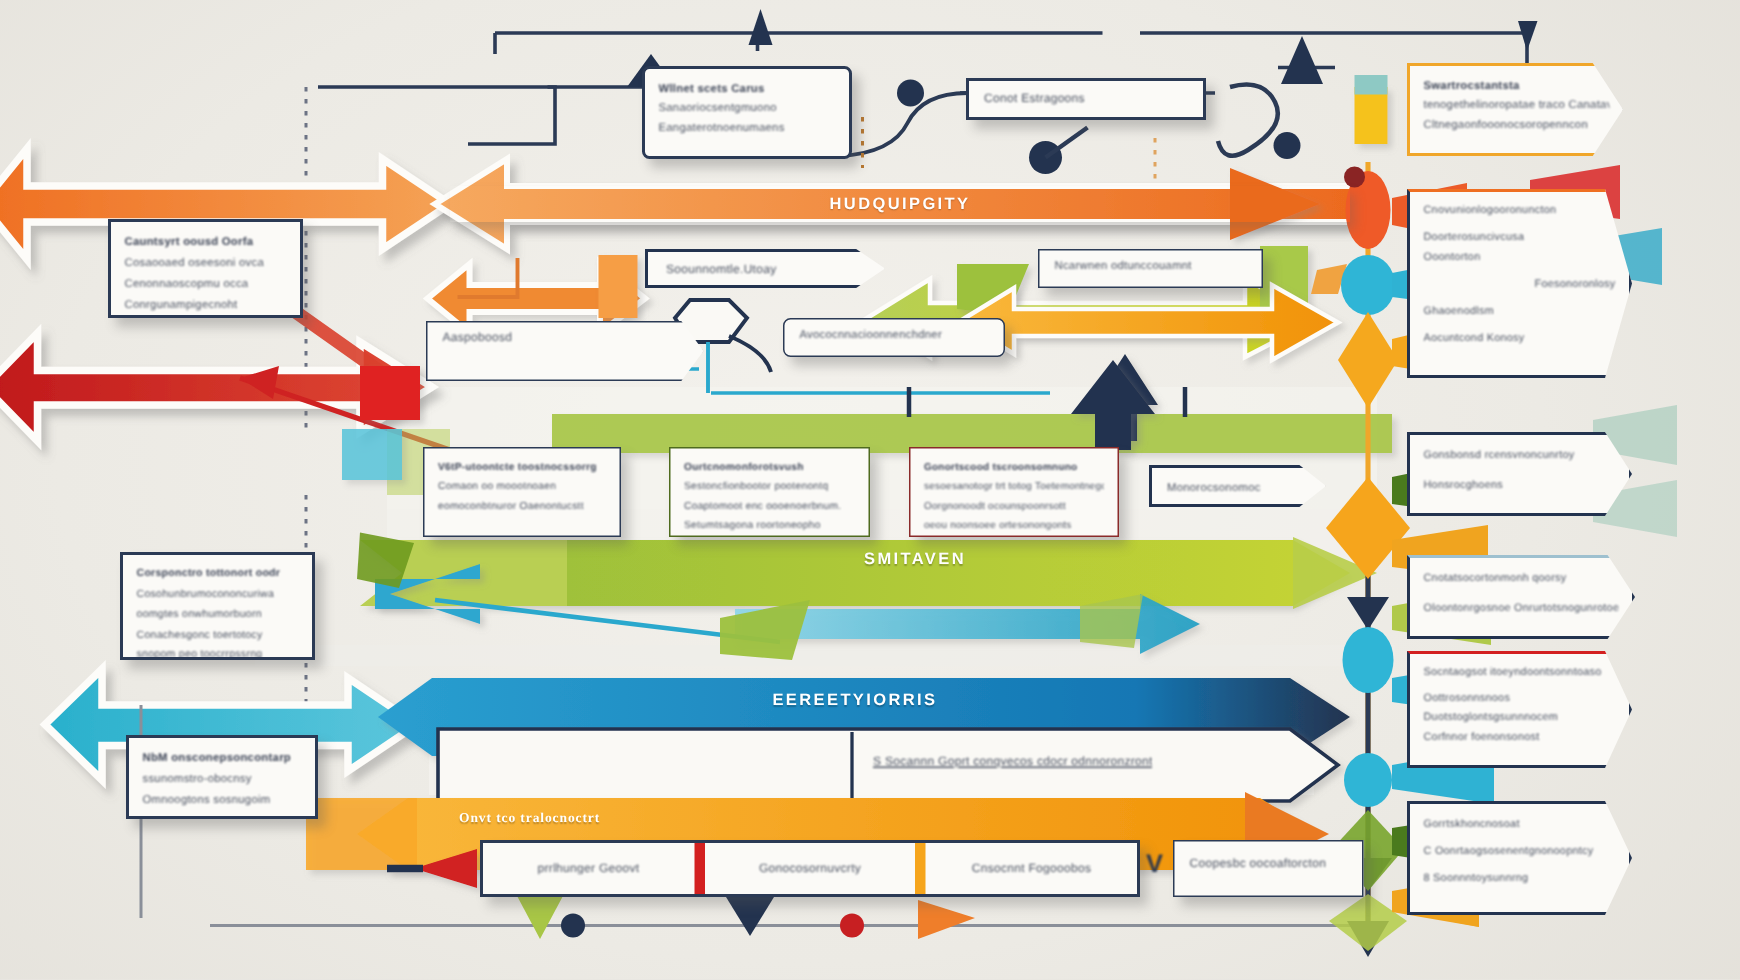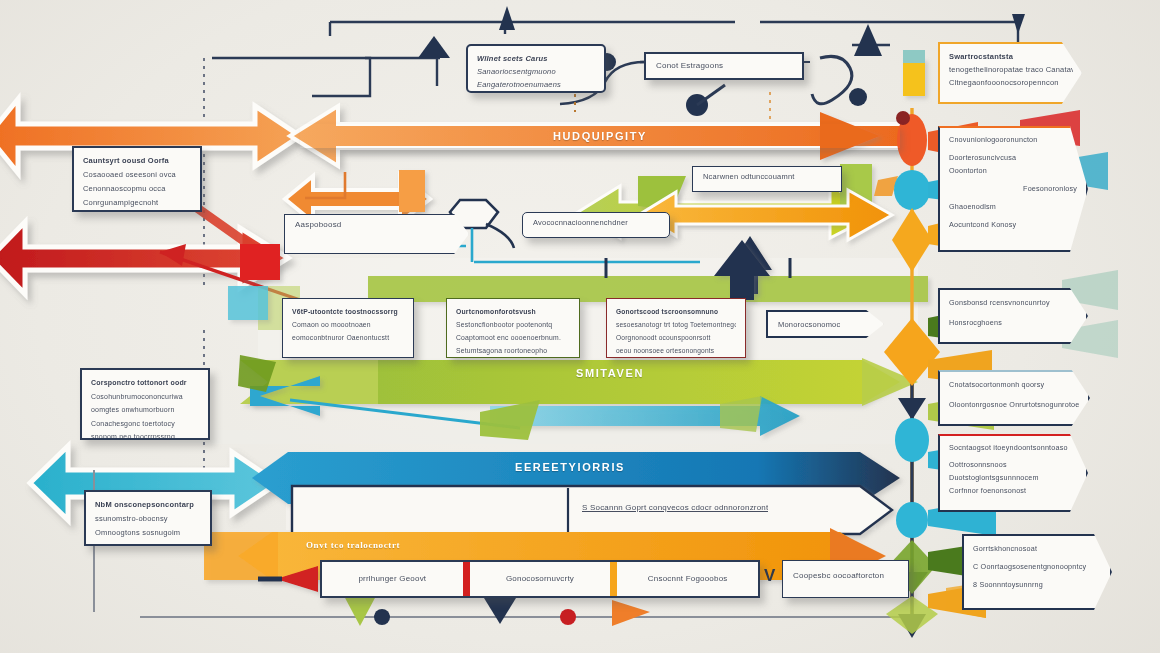--- a/index.html
+++ b/index.html
@@ -308,7 +308,7 @@
     </g>
   </svg>
 
-  <div class="box round" style="left:466px; top:44px; width:140px; height:49px; font-size:7.5px; line-height:13px;font-style:italic;">
+  <div class="box round" style="left:428px; top:44px; width:140px; height:62px; font-size:7.5px; line-height:13px;">
     <div class="ln hd">Wllnet scets Carus</div>
     <div class="ln">Sanaoriocsentgmuono</div>
     <div class="ln">Eangaterotnoenumaens</div>

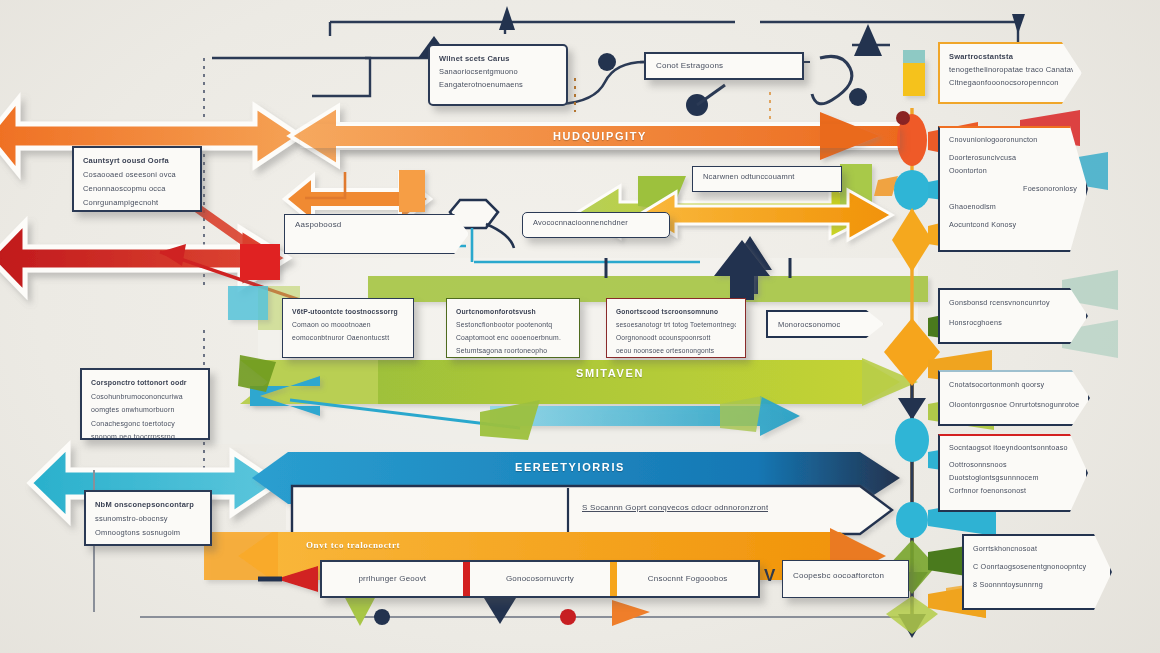--- a/index.html
+++ b/index.html
@@ -362,6 +362,13 @@
     <div class="ln">Omnoogtons sosnugoim</div>
   </div>
 
+  <div style="position:absolute; left:430px; top:166px; width:160px; height:26px;
+              background:#fbfaf7; border:2px solid #23334f; border-right:none;
+              clip-path: polygon(0 0, 88% 0, 100% 50%, 88% 100%, 0 100%);
+              box-shadow:4px 5px 6px rgba(90,90,90,.24);
+              display:flex; align-items:center; padding-left:12px; font-size:8px;">
+    <span class="ln">Soounnomtle.Utoay</span>
+  </div>
 
   <div class="box thin" style="left:284px; top:214px; width:185px; height:40px; padding:5px 10px; font-size:8px;
               clip-path: polygon(0 0, 92% 0, 100% 50%, 92% 100%, 0 100%); border-right:none;">

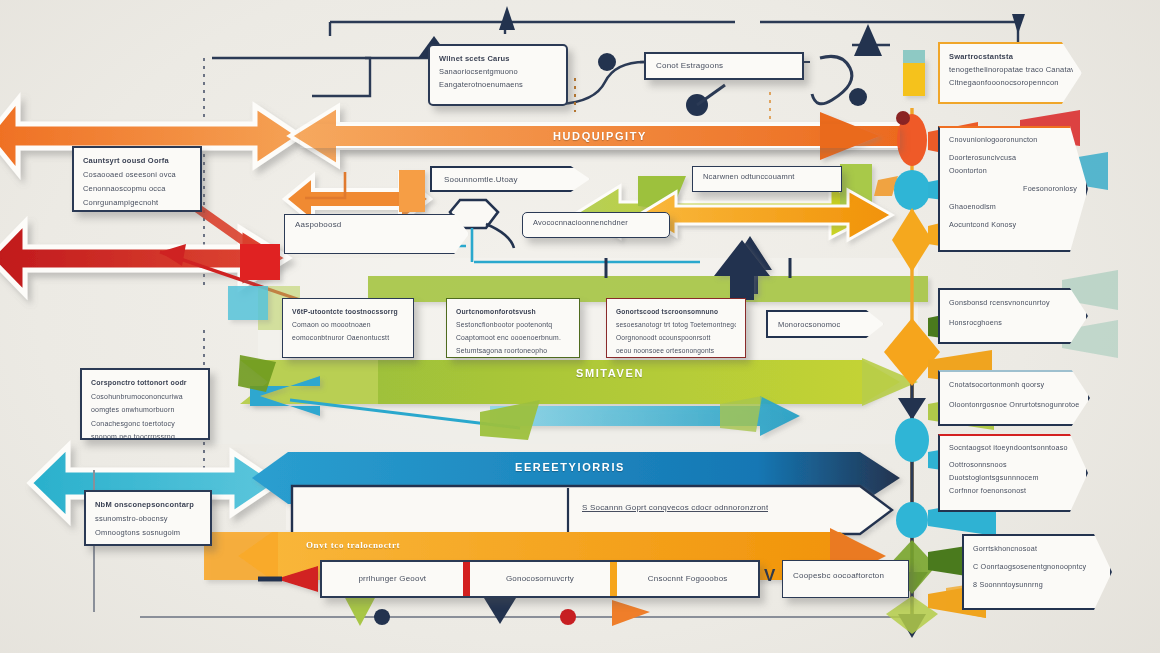--- a/index.html
+++ b/index.html
@@ -453,7 +453,7 @@
     <div class="ln" style="margin-top:0;">Corfnnor foenonsonost</div>
   </div>
 
-  <div style="position:absolute; left:962px; top:534px; width:150px; height:76px;
+  <div style="position:absolute; left:938px; top:534px; width:150px; height:76px;
               background:#fbfaf7; border:2px solid #23334f;
               box-shadow:5px 6px 7px rgba(90,90,90,.26);
               clip-path: polygon(0 0, 88% 0, 100% 50%, 88% 100%, 0 100%);

